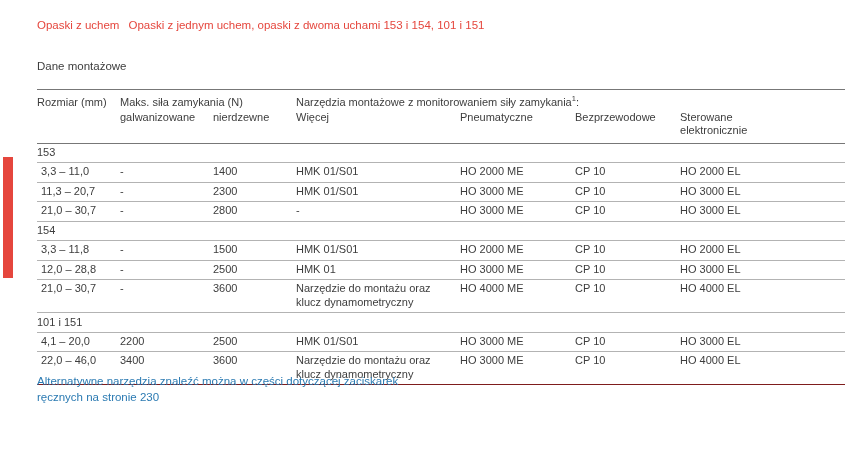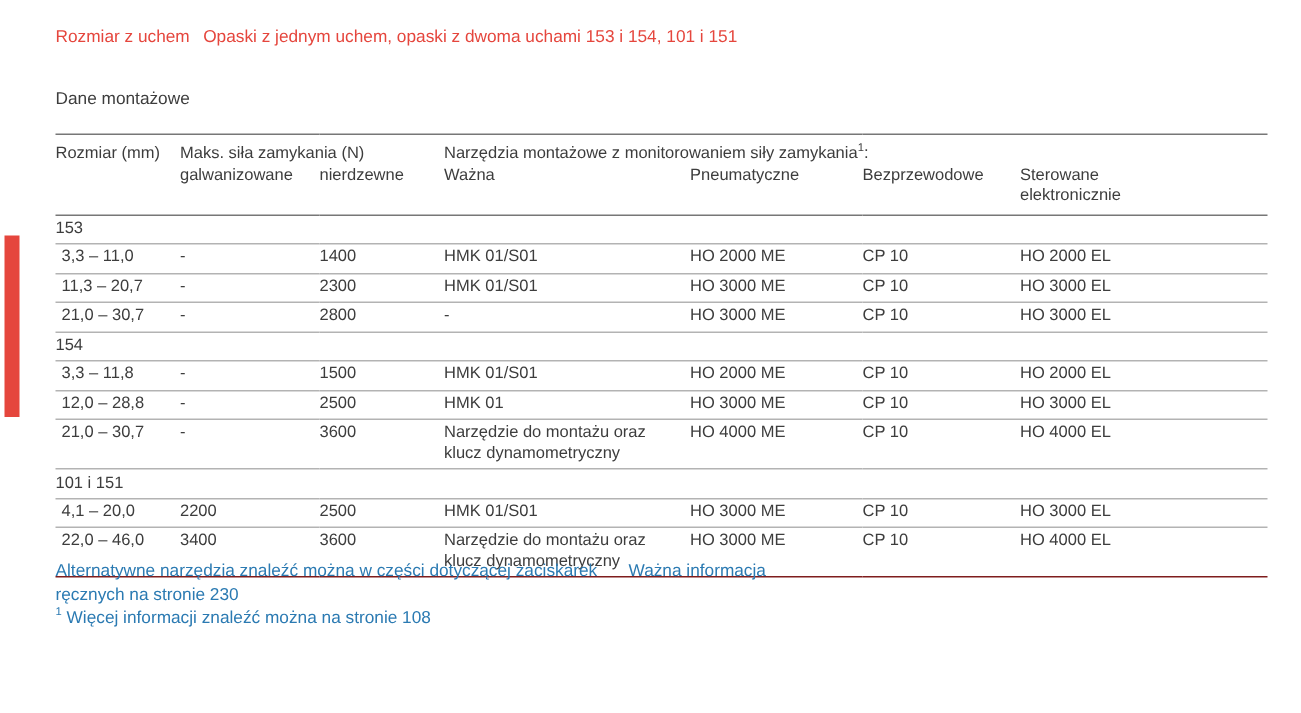--- a/index.html
+++ b/index.html
@@ -93,7 +93,7 @@
 <div class="edge-tab"></div>
 
 <div class="eyebrow">
-  <span class="part1">Rozmiar z uchem</span><span class="part2">Opaski z jednym uchem, opaski z dwoma uchami 153 i 154, 101 i 151</span>
+  <span class="part1">Opaski z uchem</span><span class="part2">Opaski z jednym uchem, opaski z dwoma uchami 153 i 154, 101 i 151</span>
 </div>
 
 <div class="section-title">Dane montażowe</div>

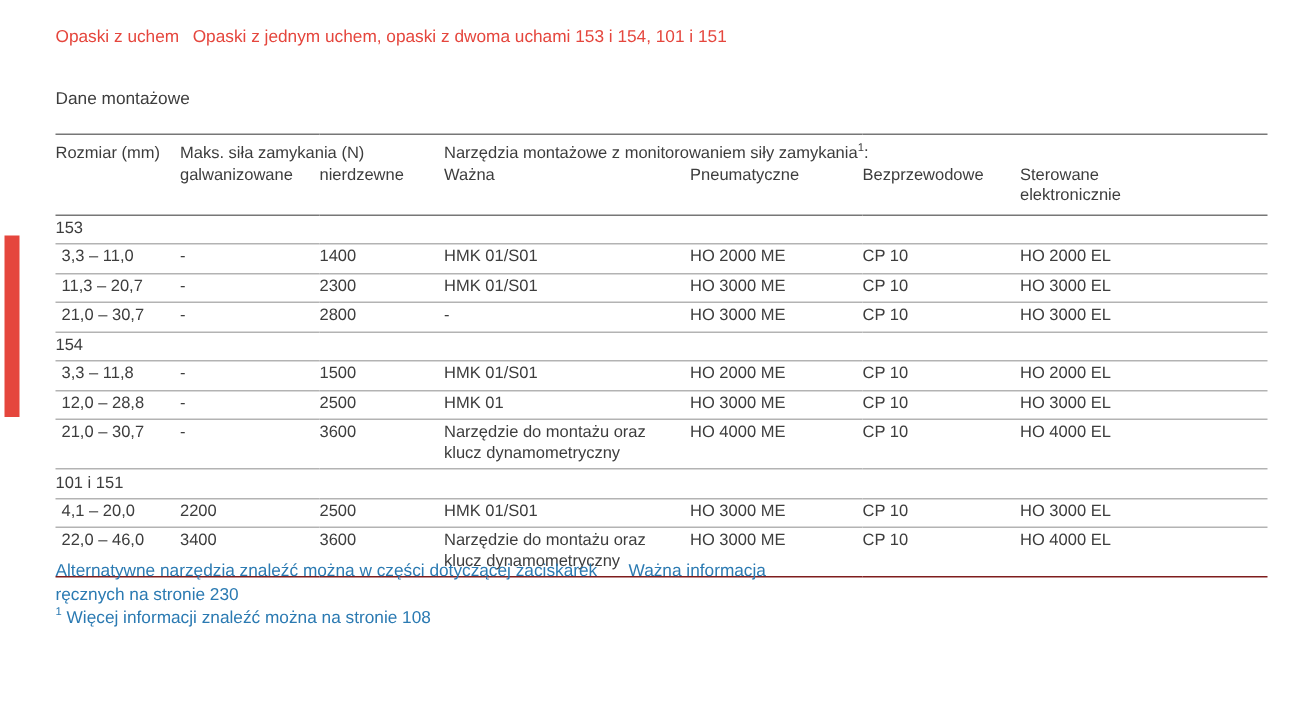--- a/index.html
+++ b/index.html
@@ -118,7 +118,7 @@
       <tr class="hrow-b">
         <th>galwanizowane</th>
         <th>nierdzewne</th>
-        <th>Ważna</th>
+        <th>Więcej</th>
         <th>Pneumatyczne</th>
         <th>Bezprzewodowe</th>
         <th class="pre-line">Sterowane

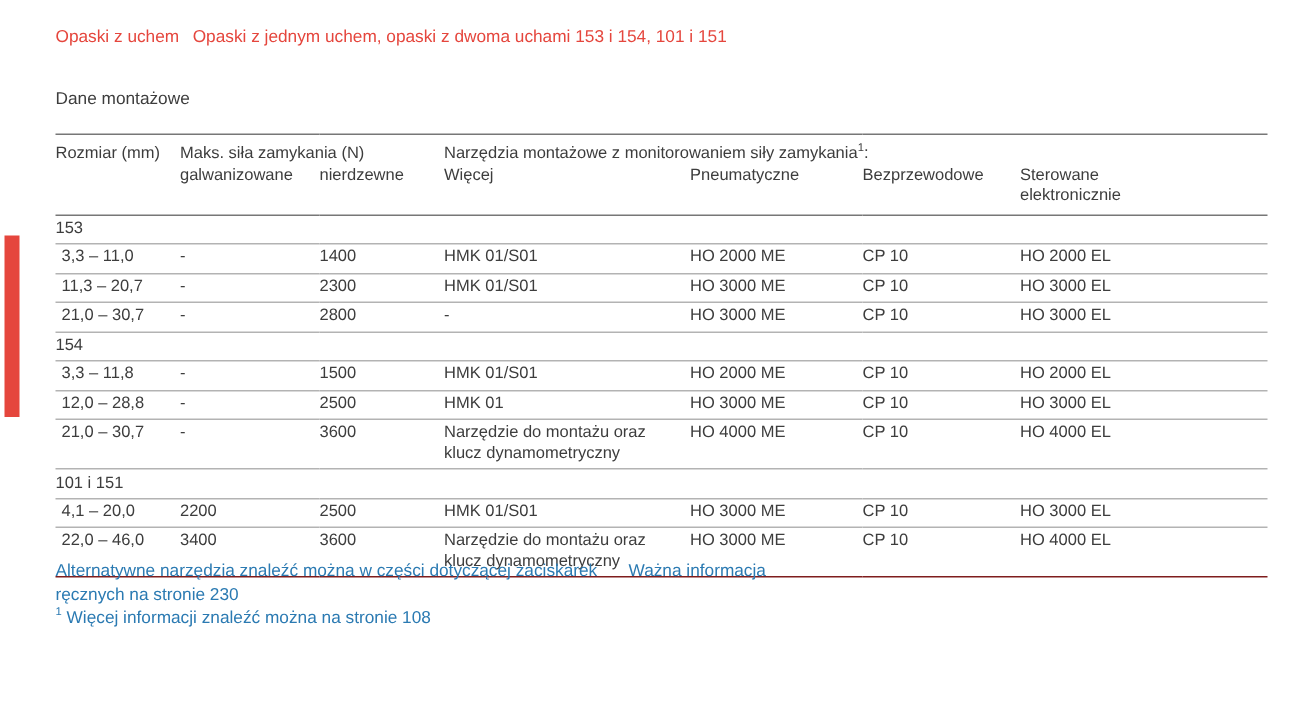--- a/index.html
+++ b/index.html
@@ -217,7 +217,6 @@
 </div>
 
 <div class="foot-right">
-  <div class="imp-title">Ważna informacja</div>
 </div>
 
 </body></html>

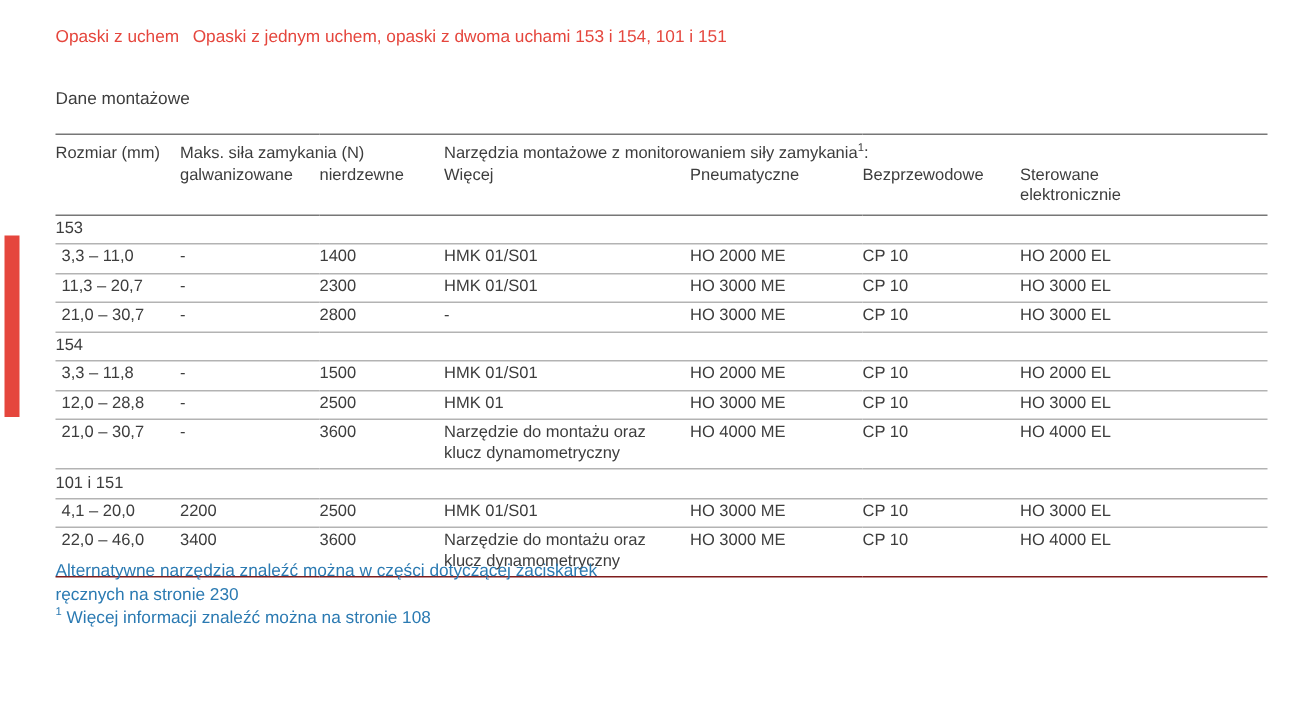--- a/index.html
+++ b/index.html
@@ -213,7 +213,6 @@
 
 <div class="foot-left">
   <span class="ref">Alternatywne narzędzia znaleźć można w części dotyczącej zaciskarek ręcznych na stronie 230</span>
-  <span class="ref"><sup>1</sup><span> Więcej informacji znaleźć można na stronie 108</span></span>
 </div>
 
 <div class="foot-right">

